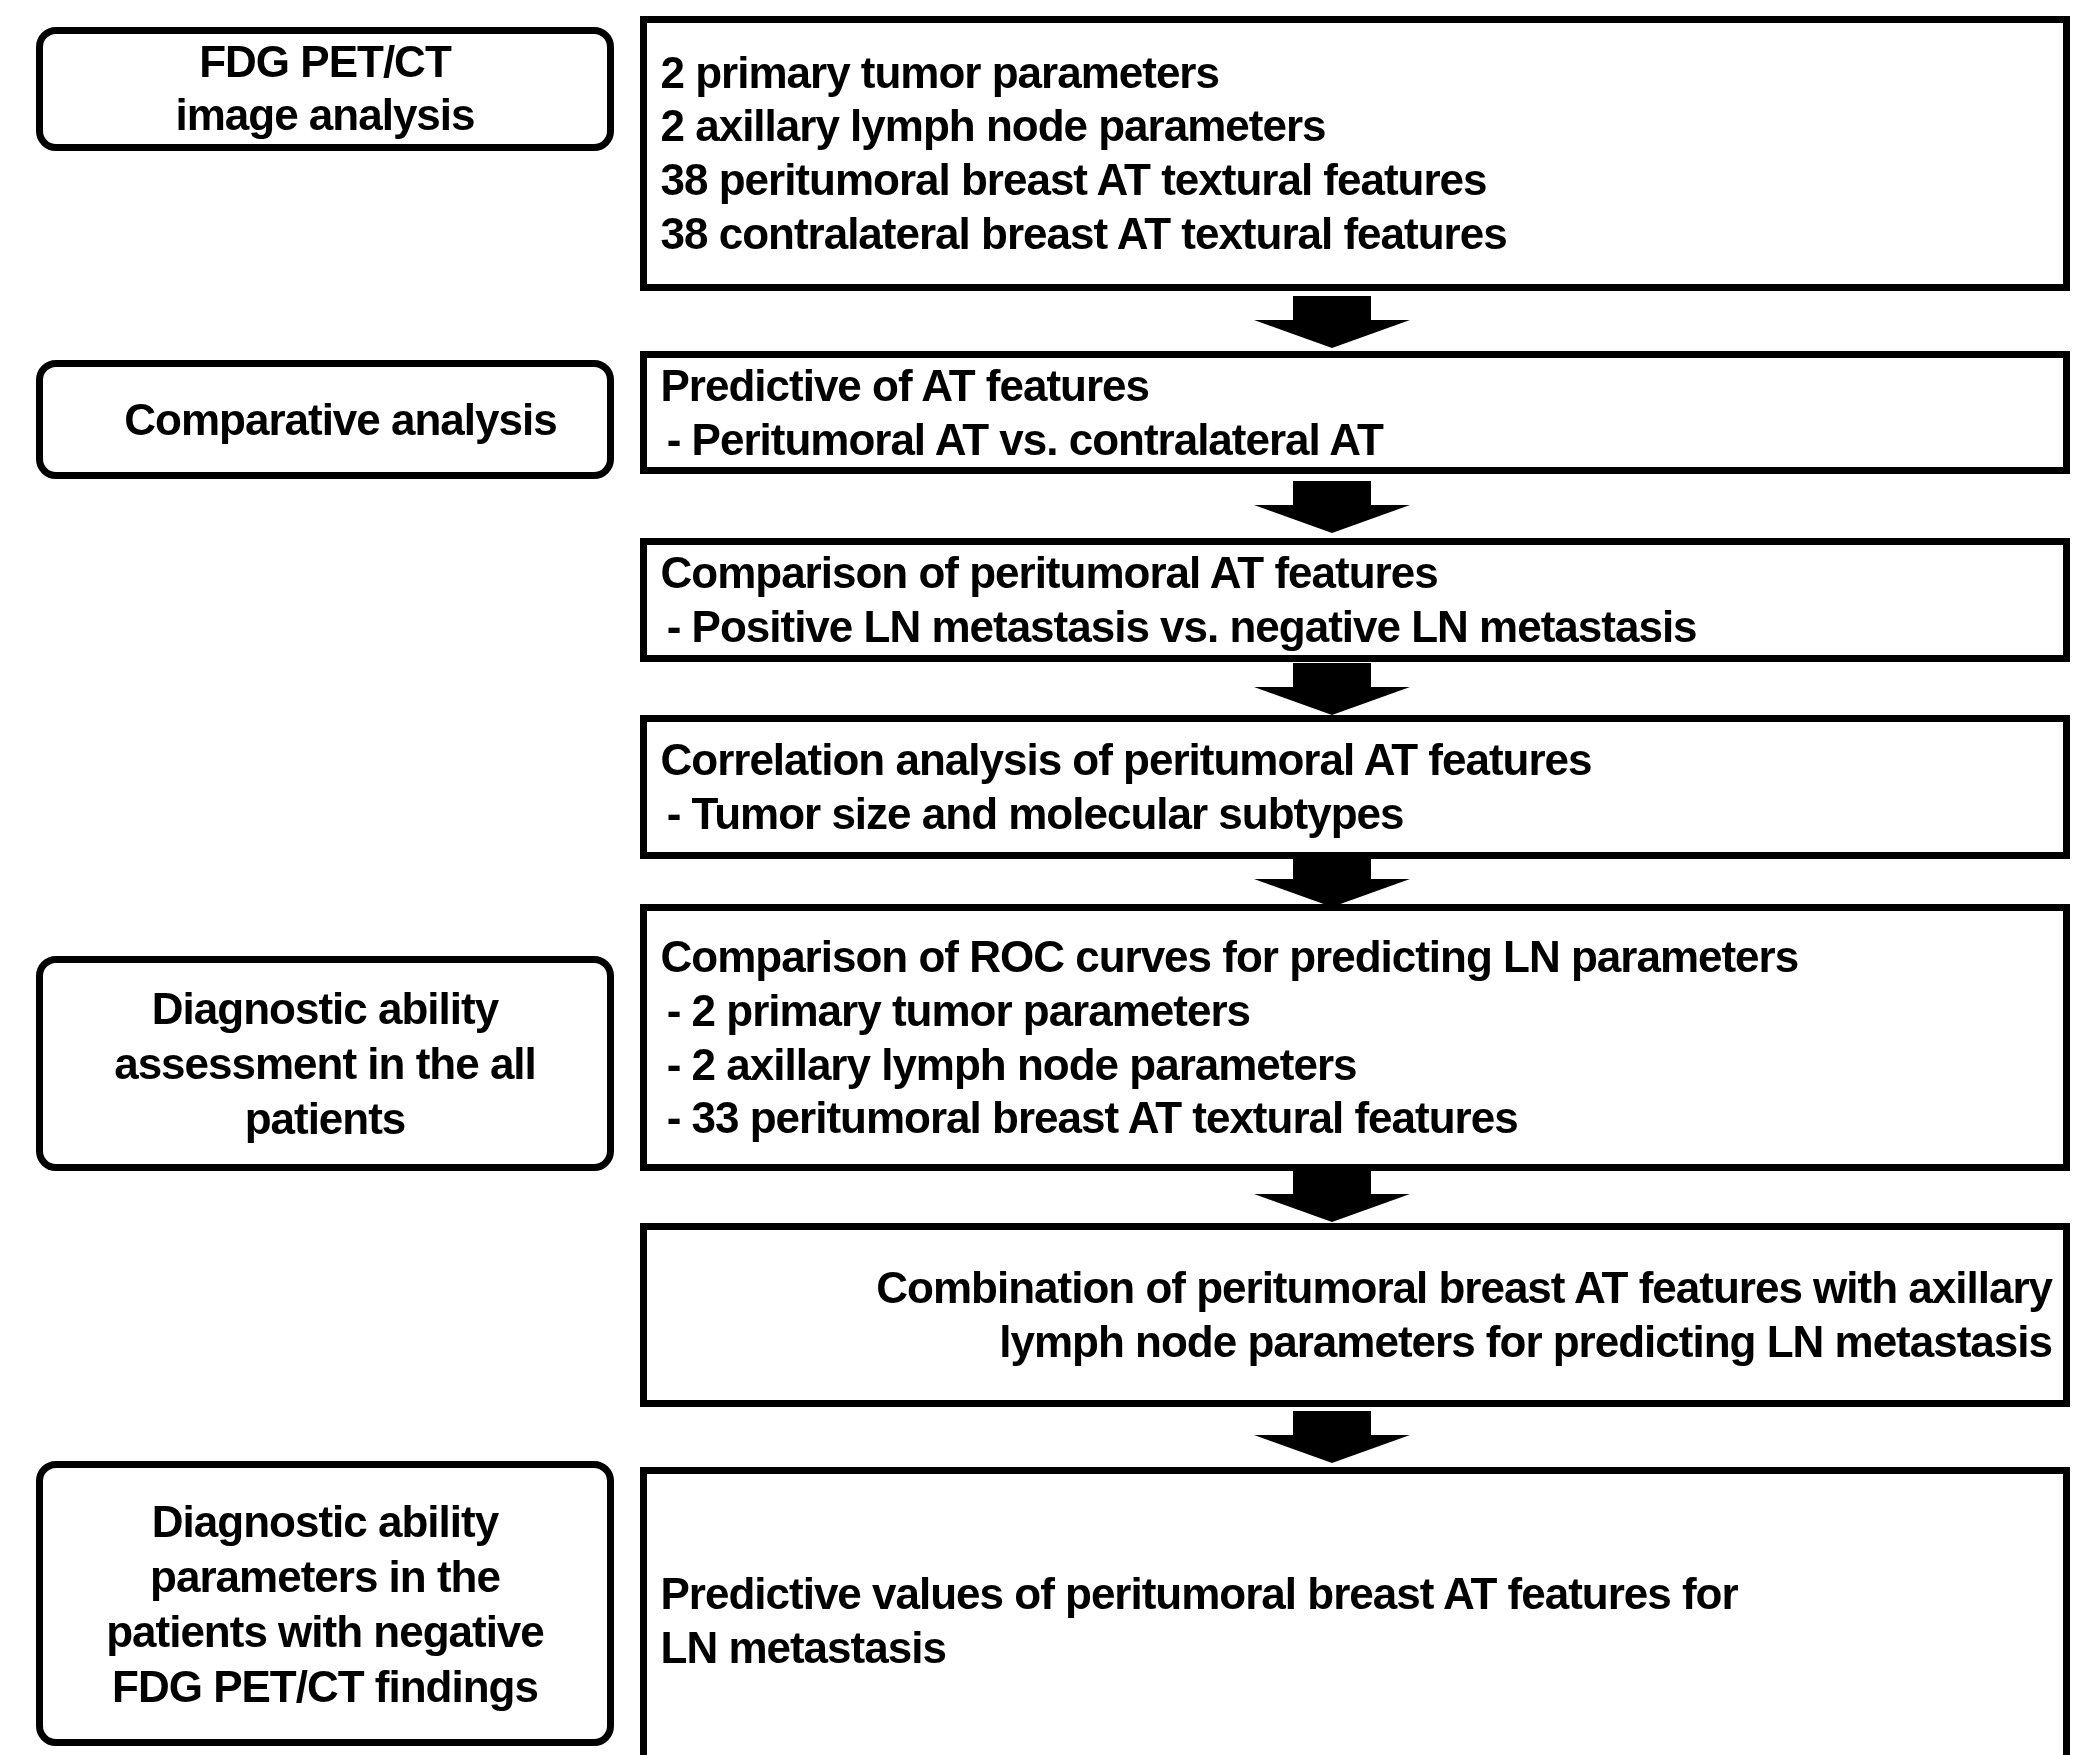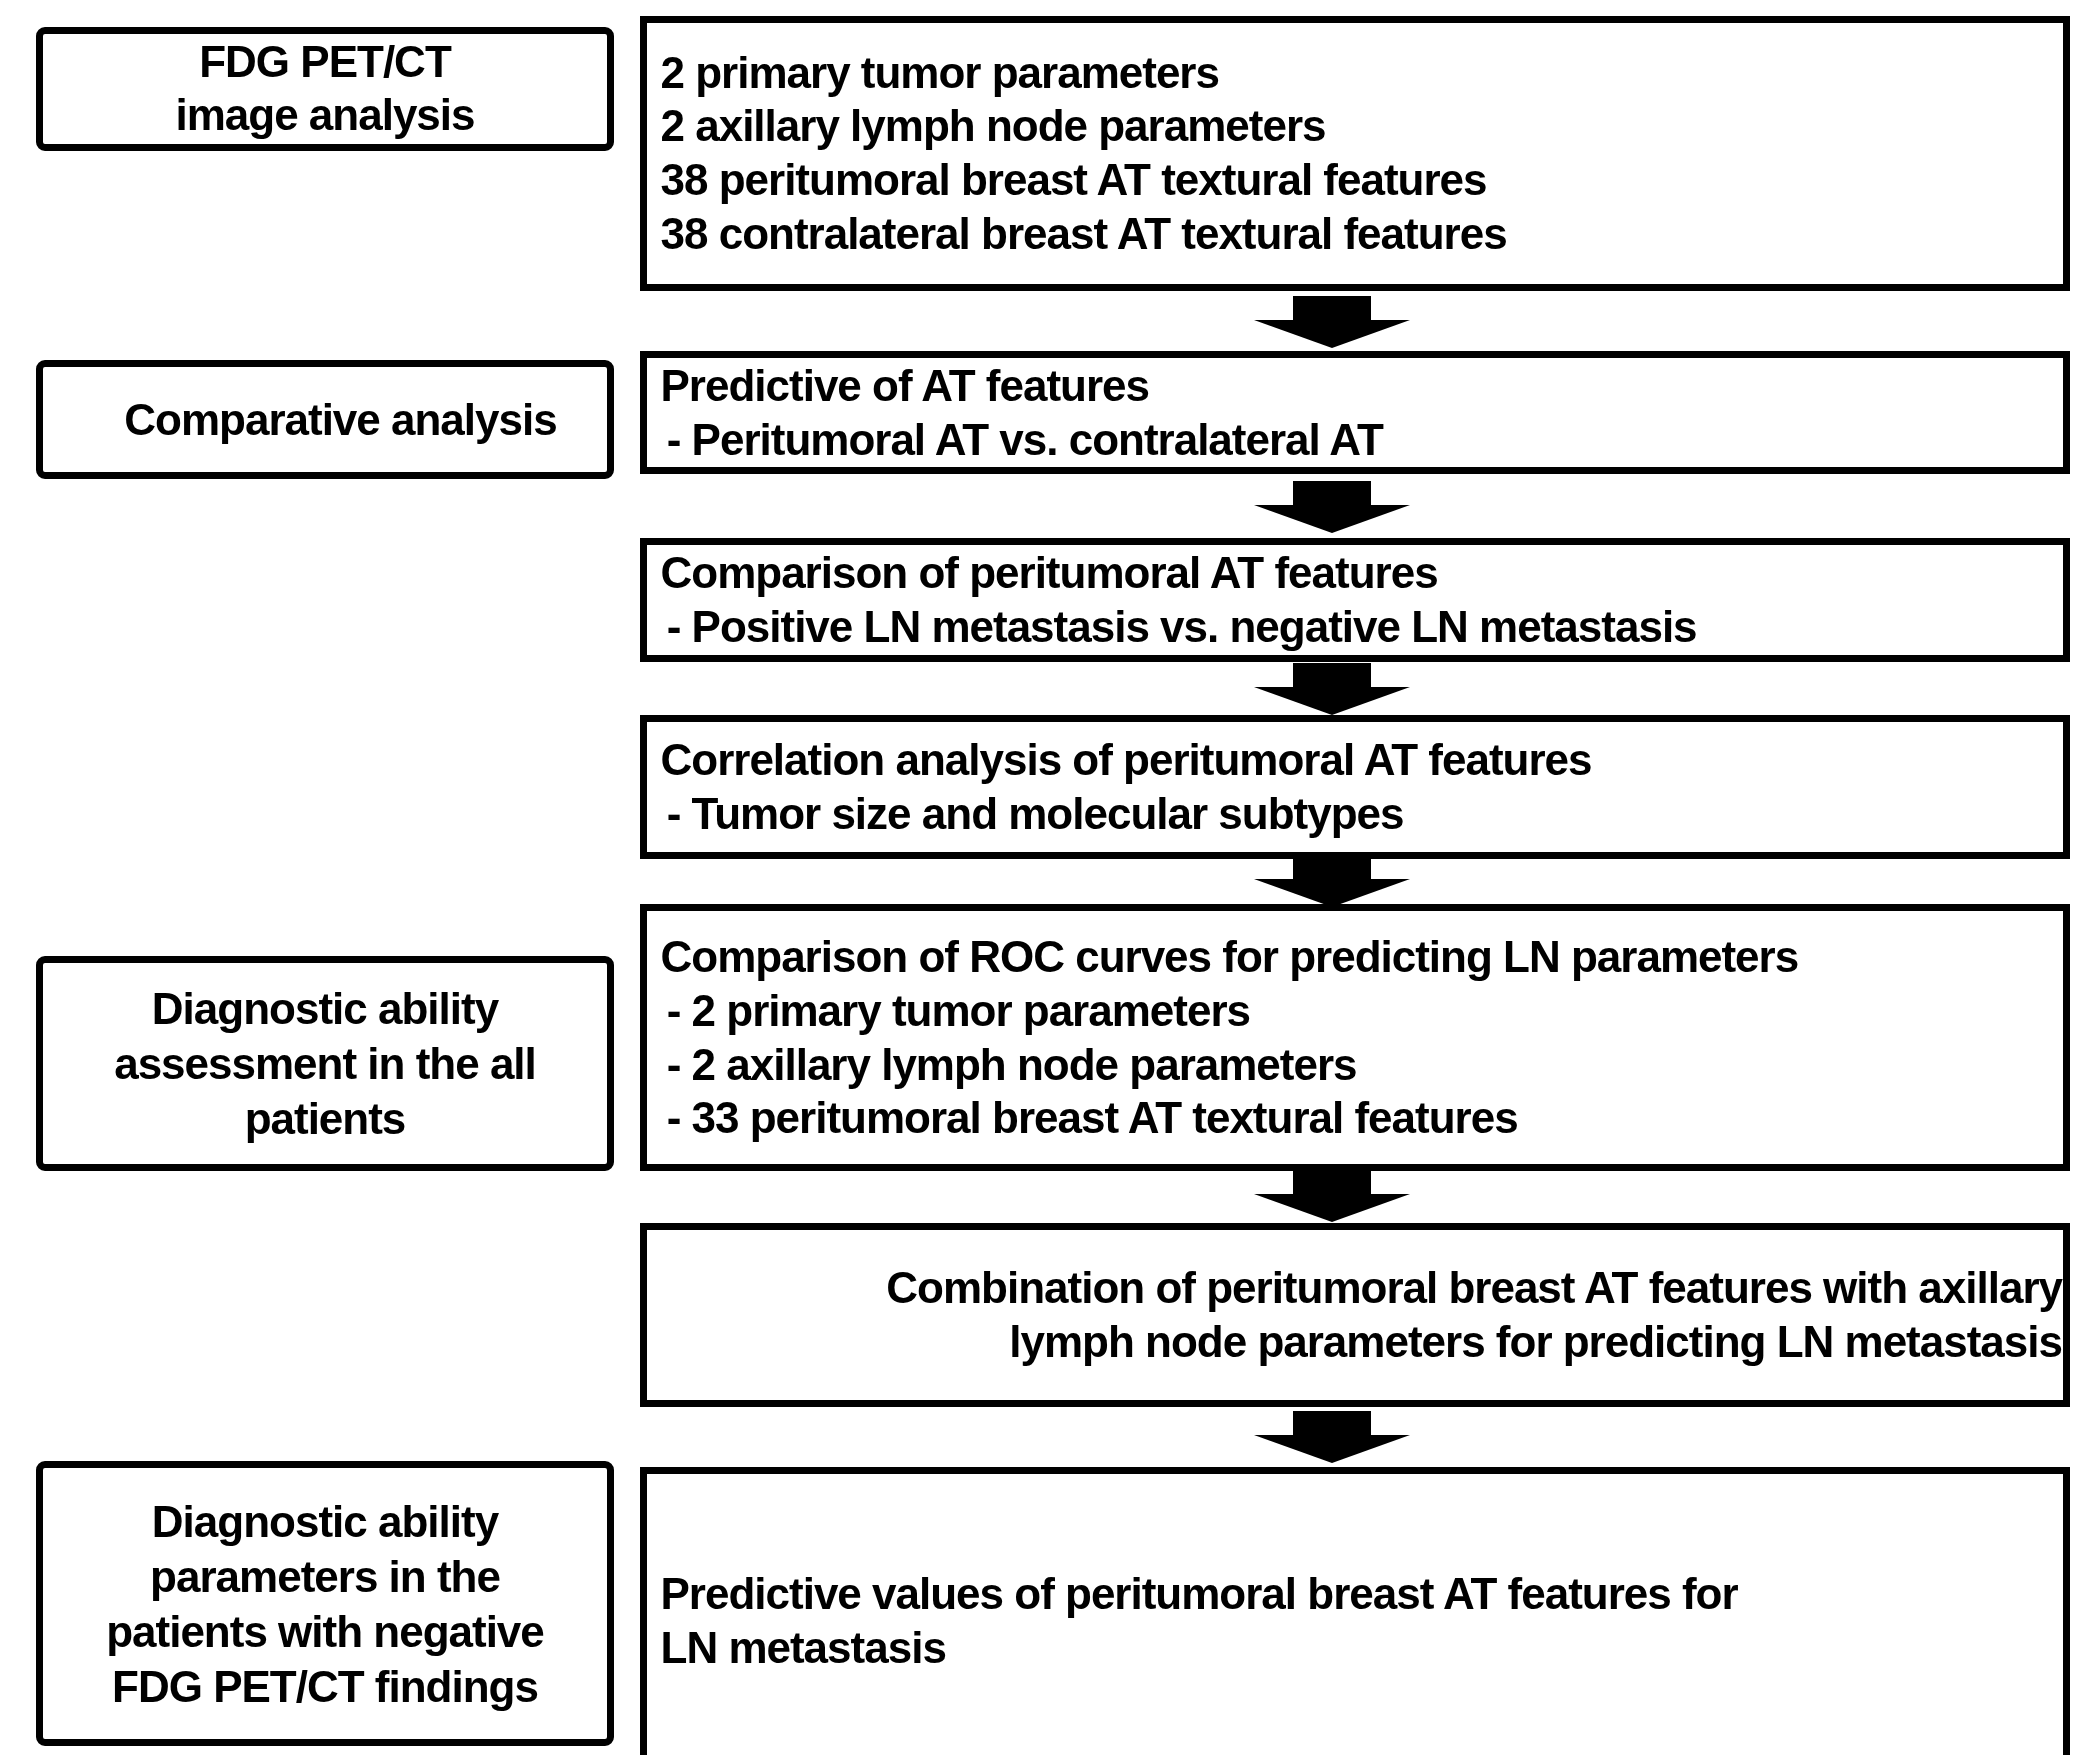--- a/index.html
+++ b/index.html
@@ -23,7 +23,7 @@
     width: 578px;
     box-sizing: border-box;
     border: 7.8px solid #000000;
-    border-radius: 9px;
+    border-radius: 20px;
     background: #ffffff;
     display: flex;
     flex-direction: column;

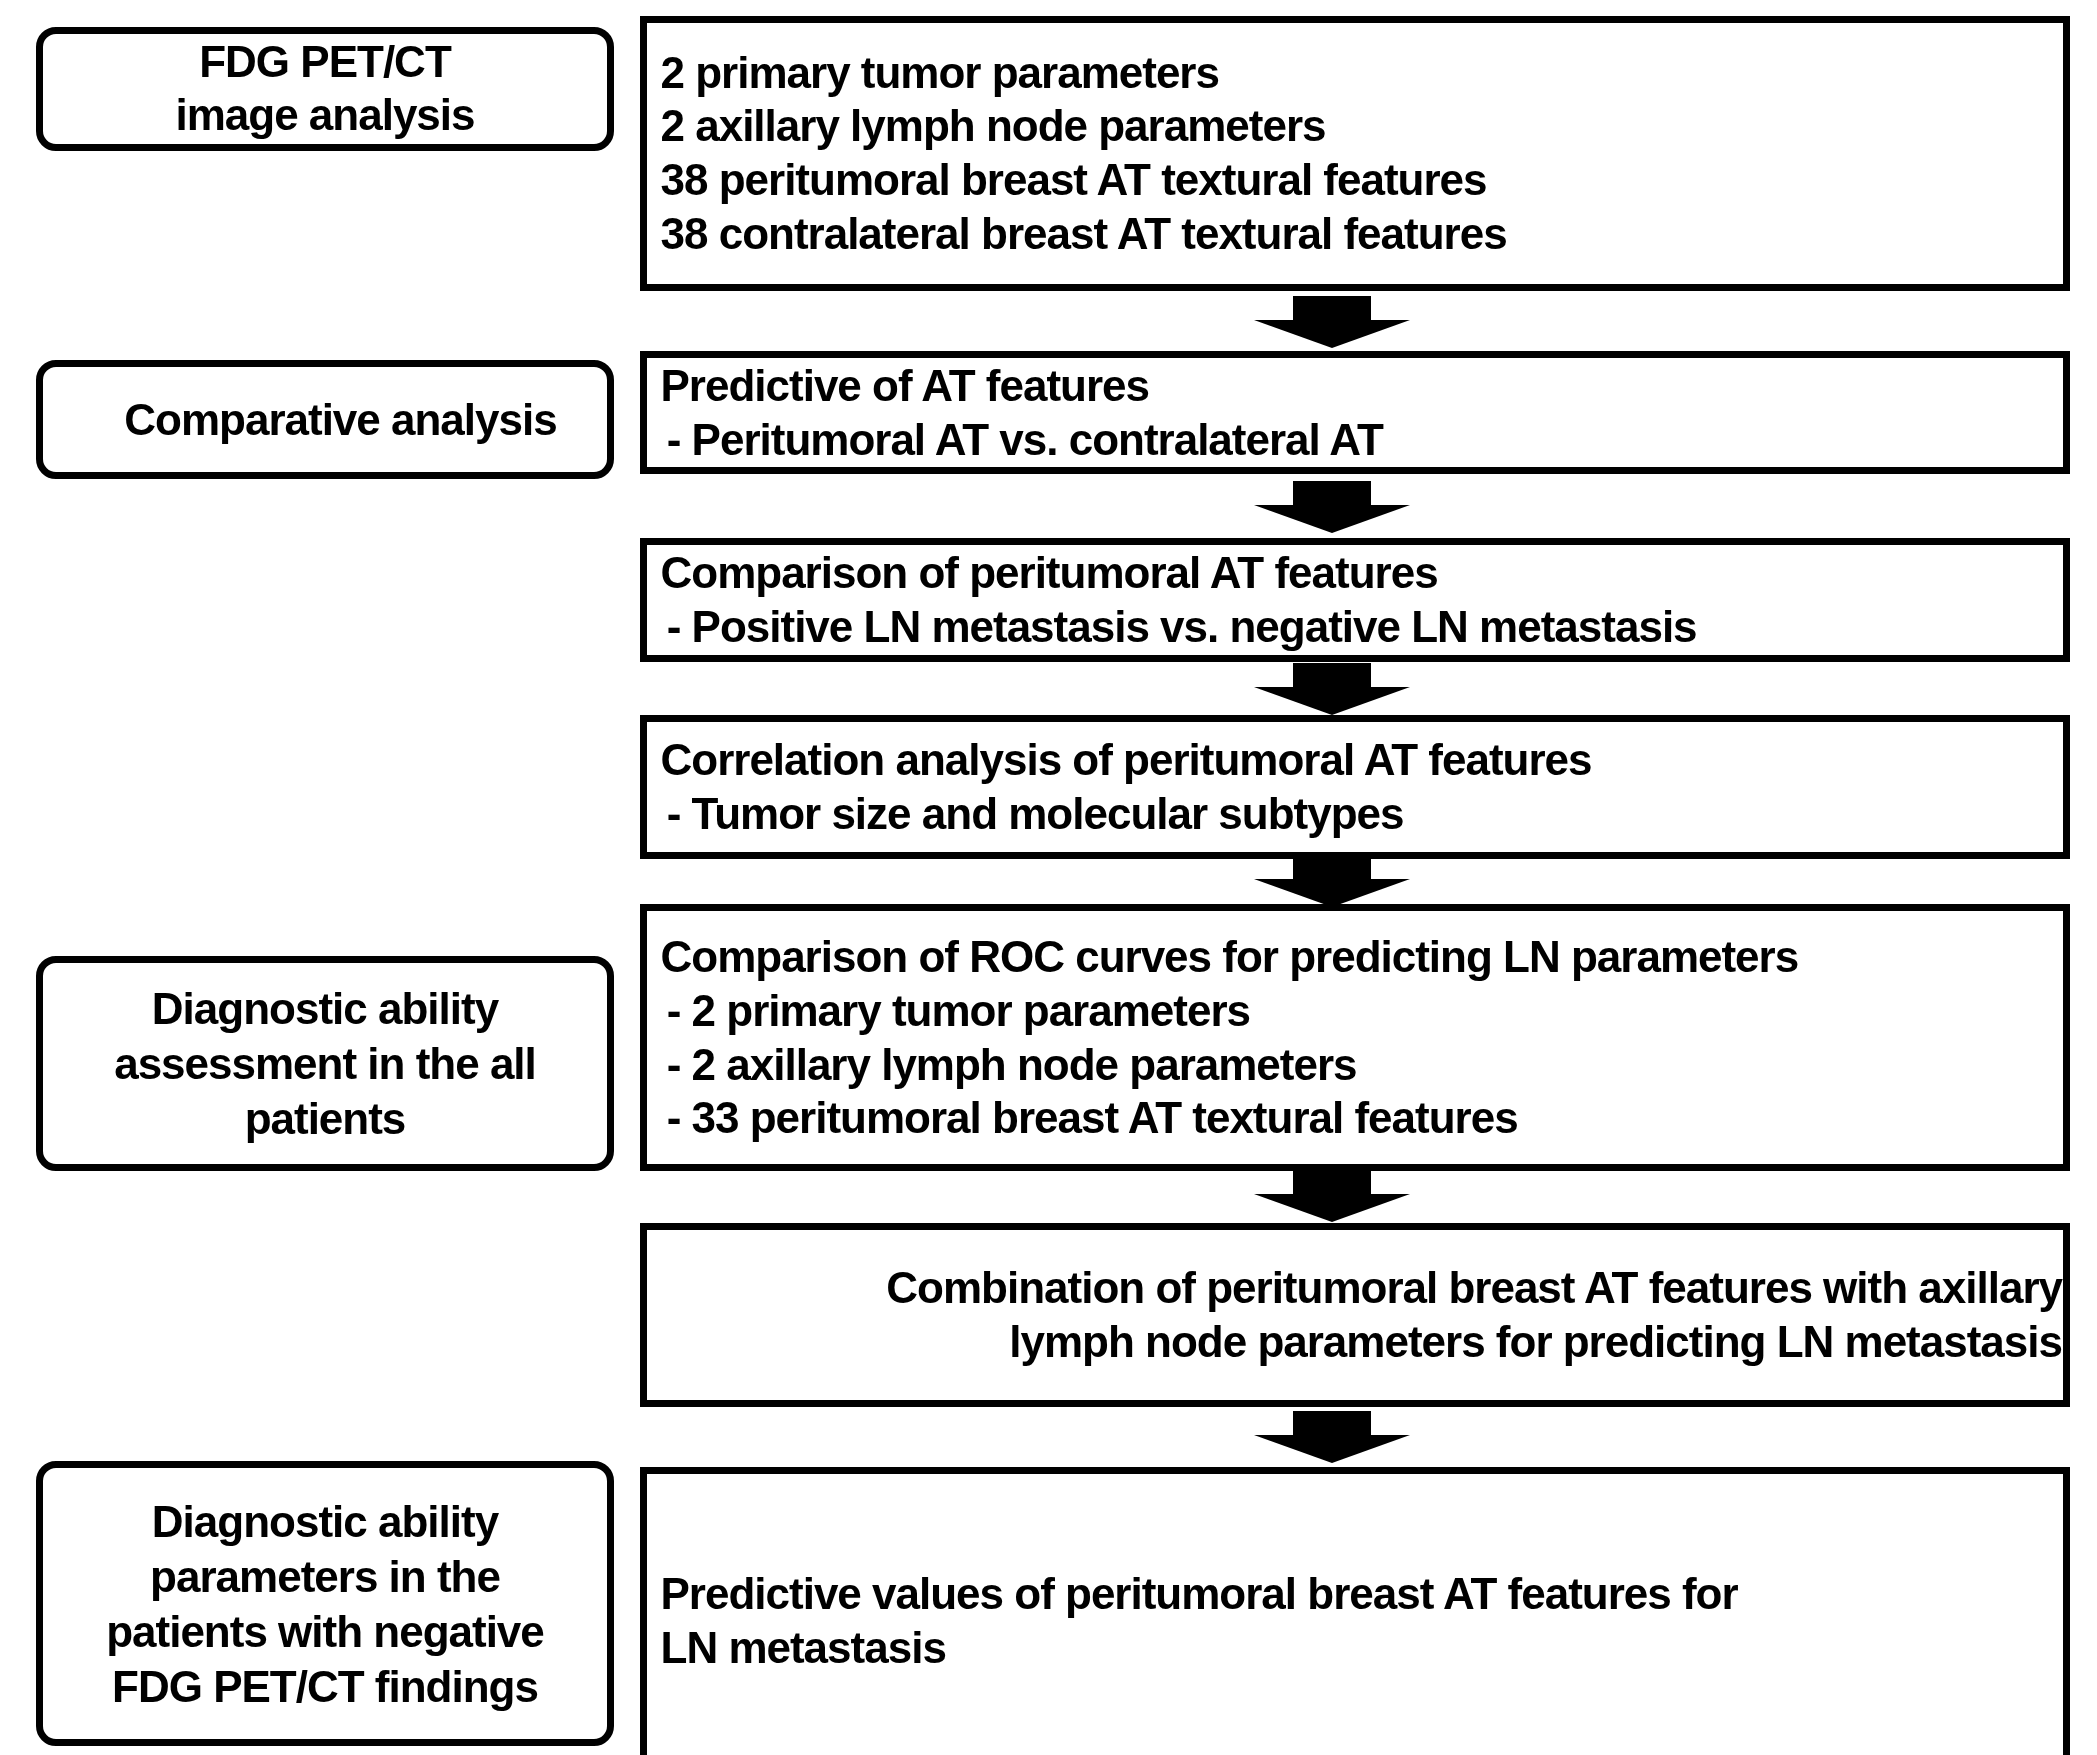--- a/index.html
+++ b/index.html
@@ -46,7 +46,7 @@
     flex-direction: column;
     justify-content: center;
     padding-left: 13.5px;
-    padding-right: 1px;
+    padding-right: 11px;
     font-size: 44px;
     line-height: 1.22;
     letter-spacing: -1px;

